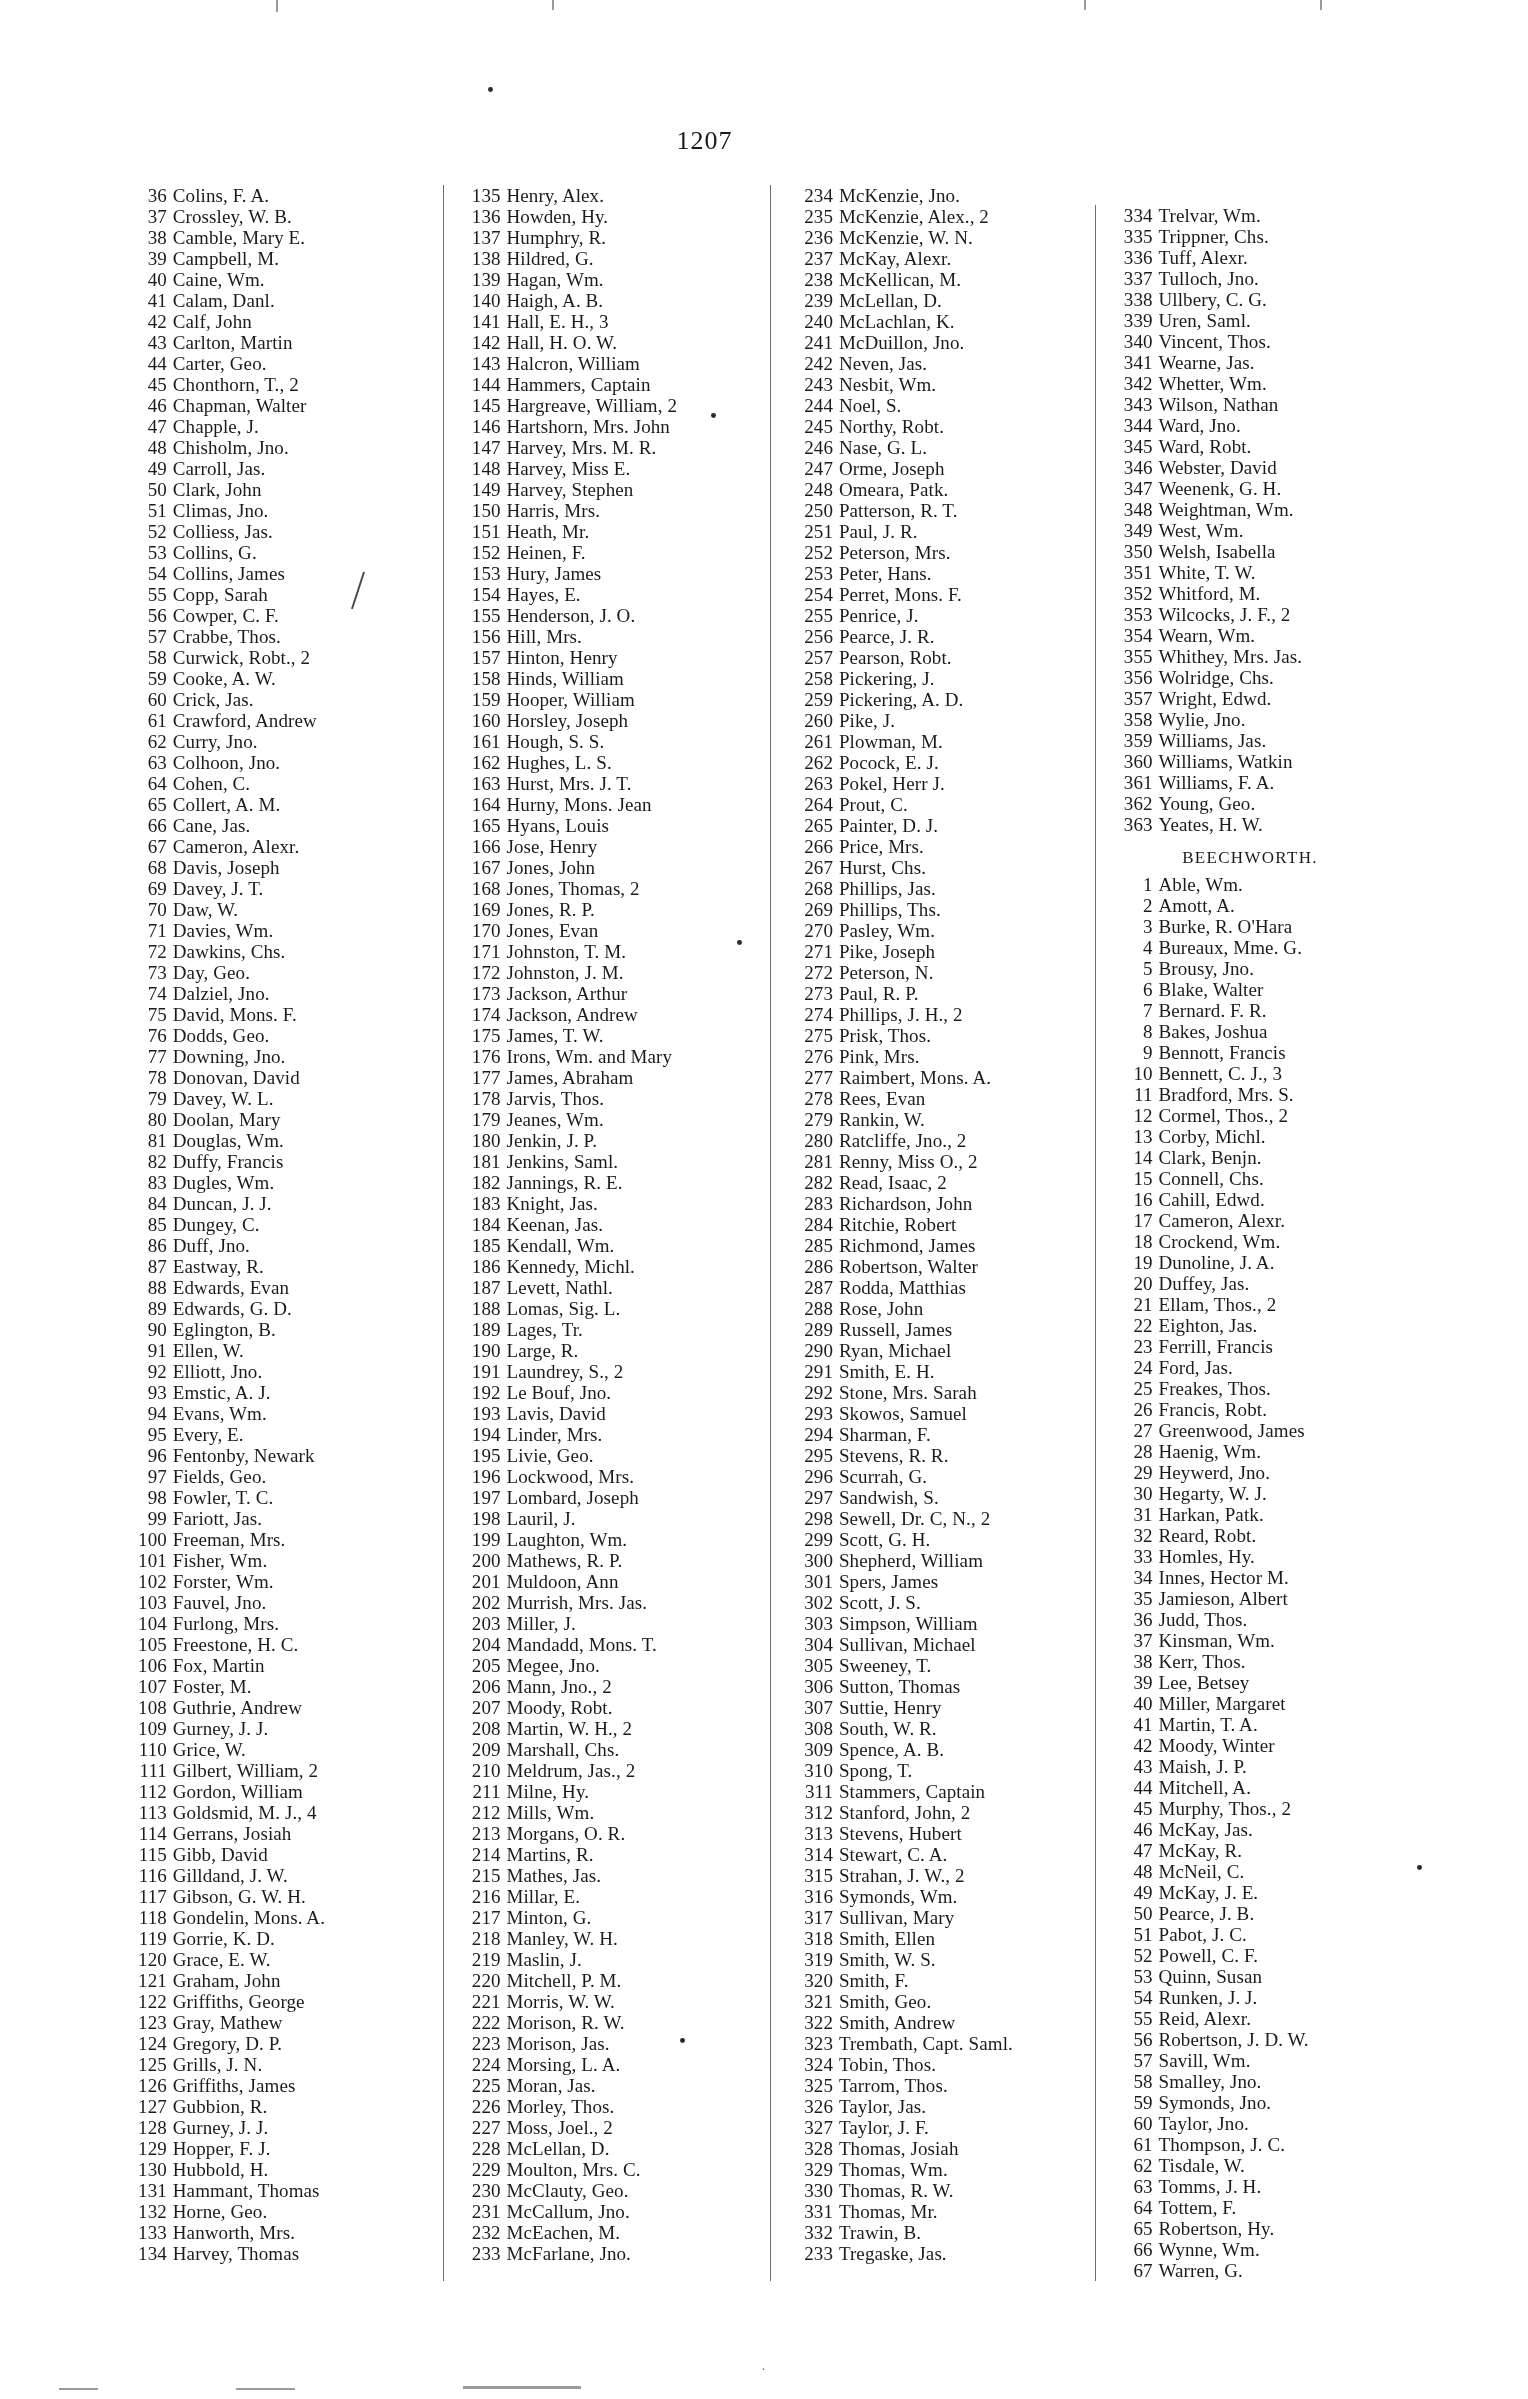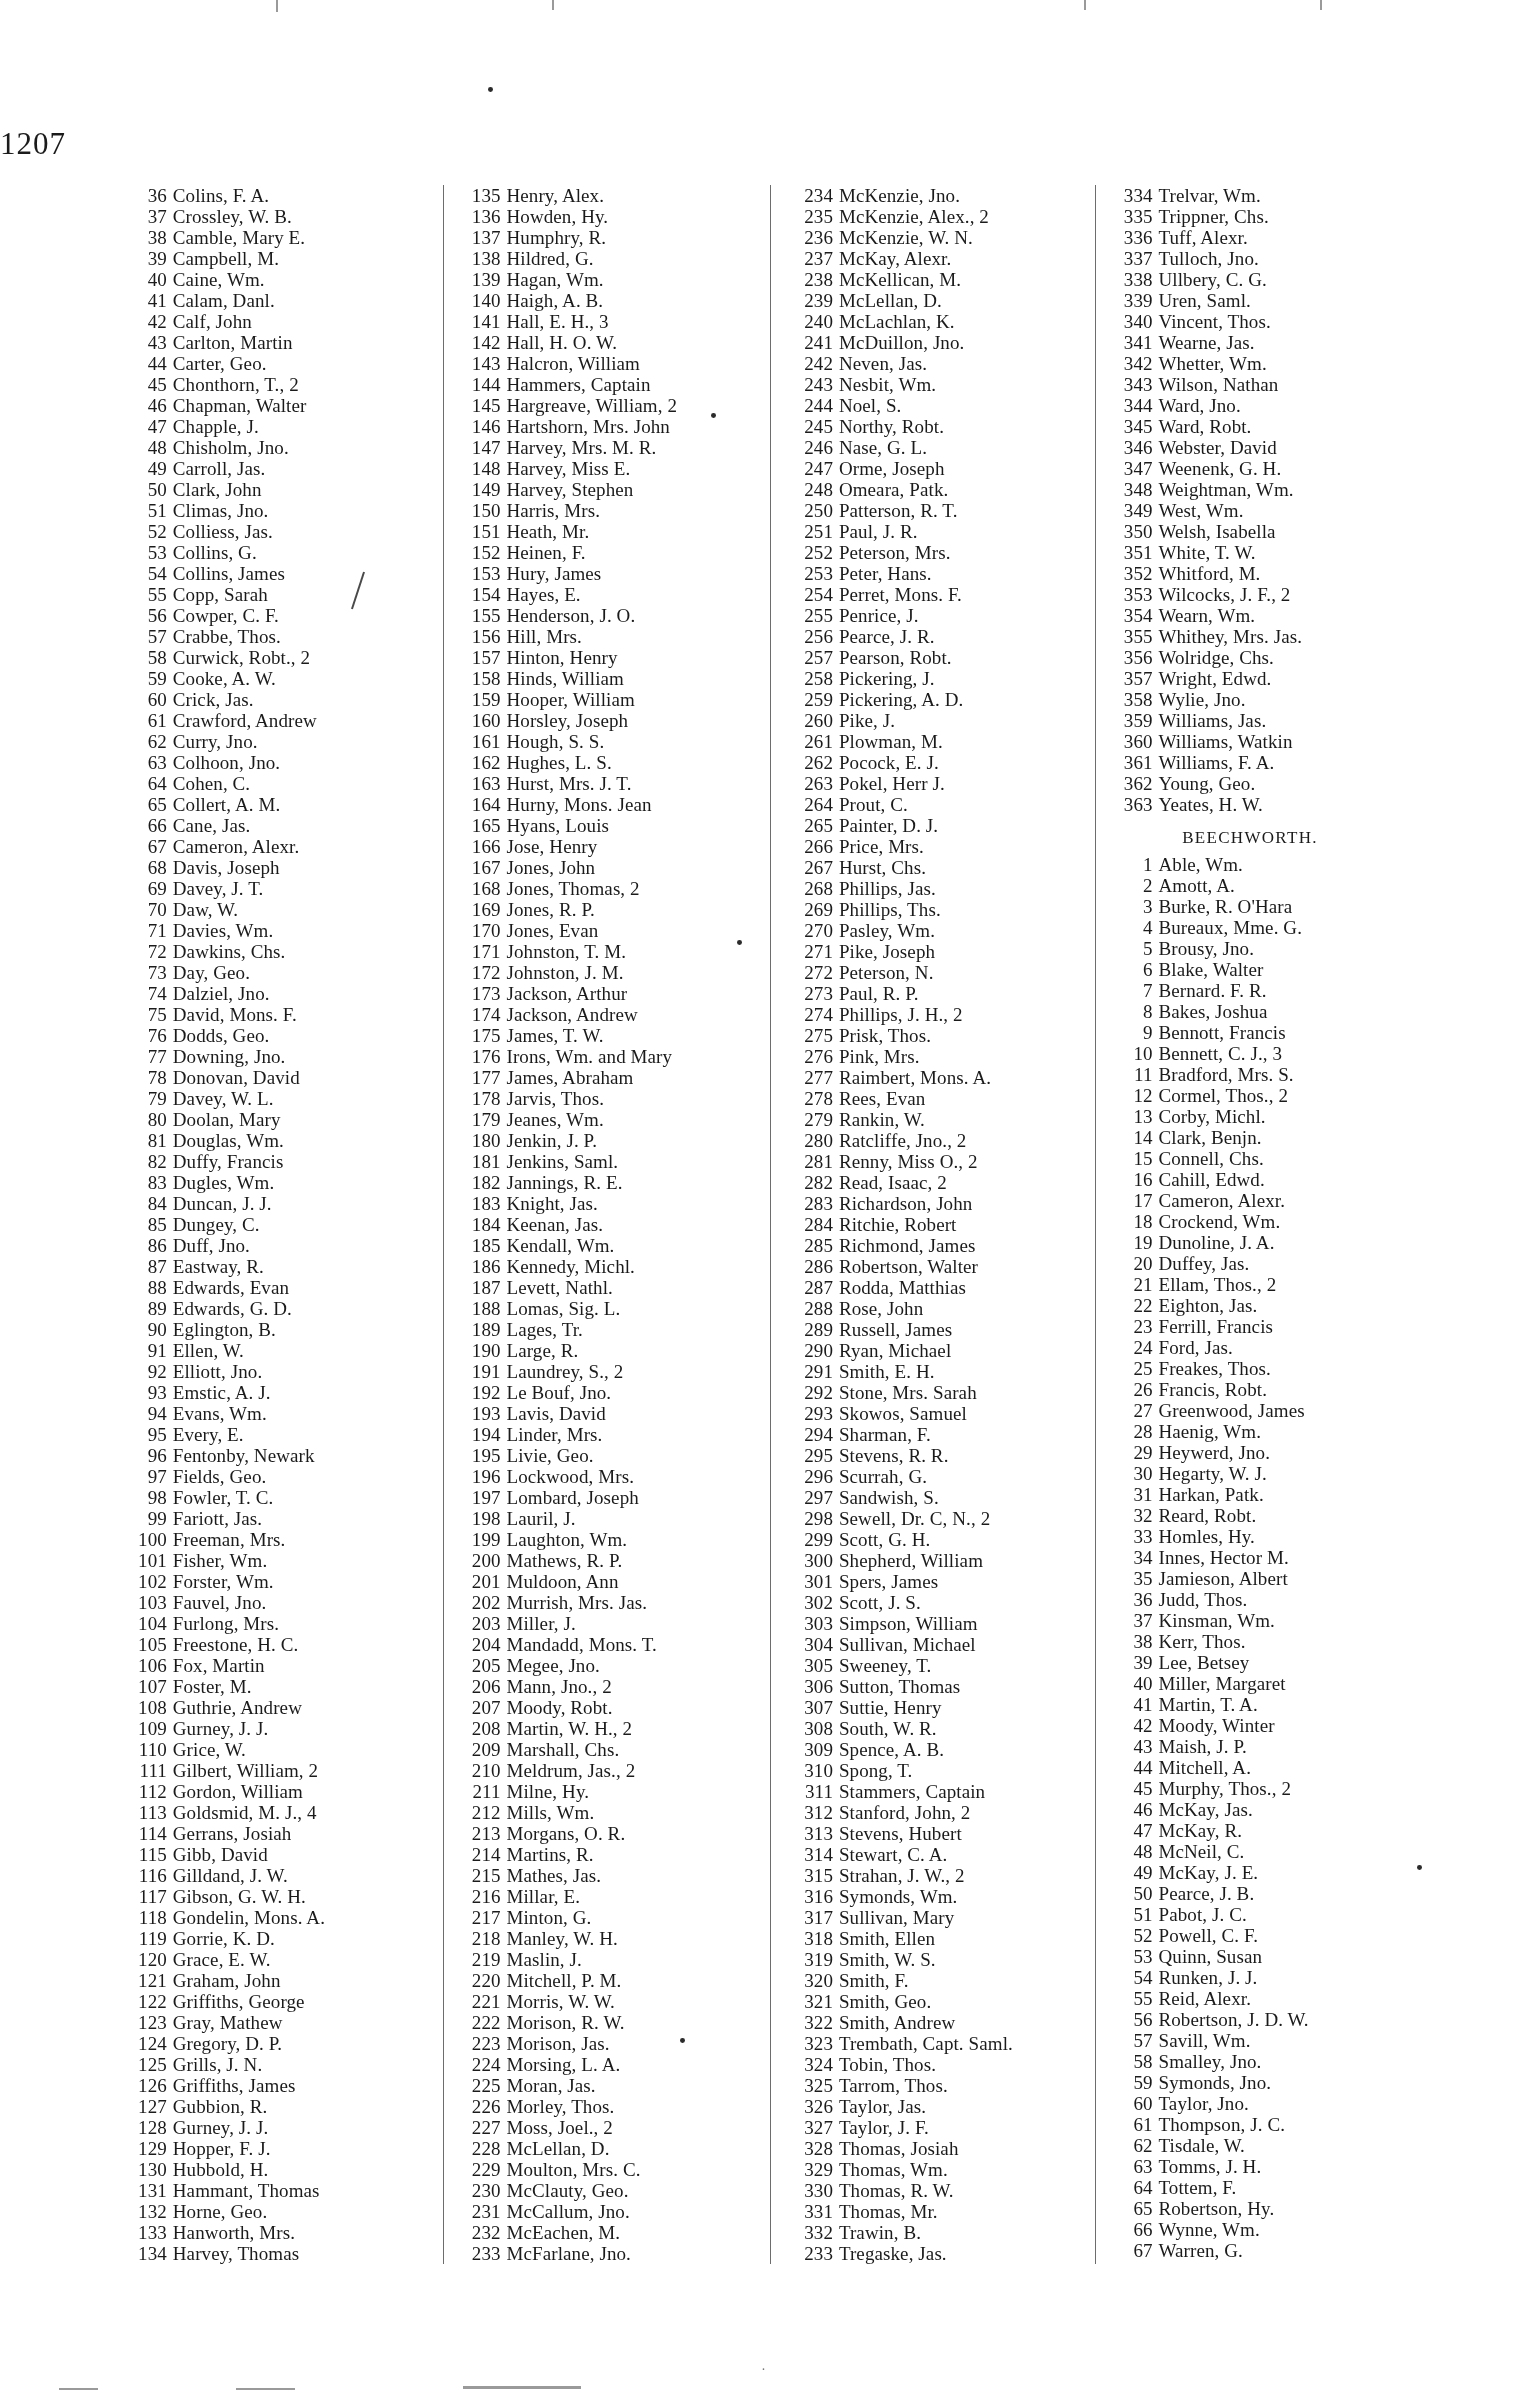--- a/index.html
+++ b/index.html
@@ -26,7 +26,8 @@
     top: 126px;
     left: 0;
     width: 1409px;
-    font-size: 31px;
+    text-align: center;
+    font-size: 26px;
     letter-spacing: 1px;
     font-family: "Liberation Serif", serif;
   }

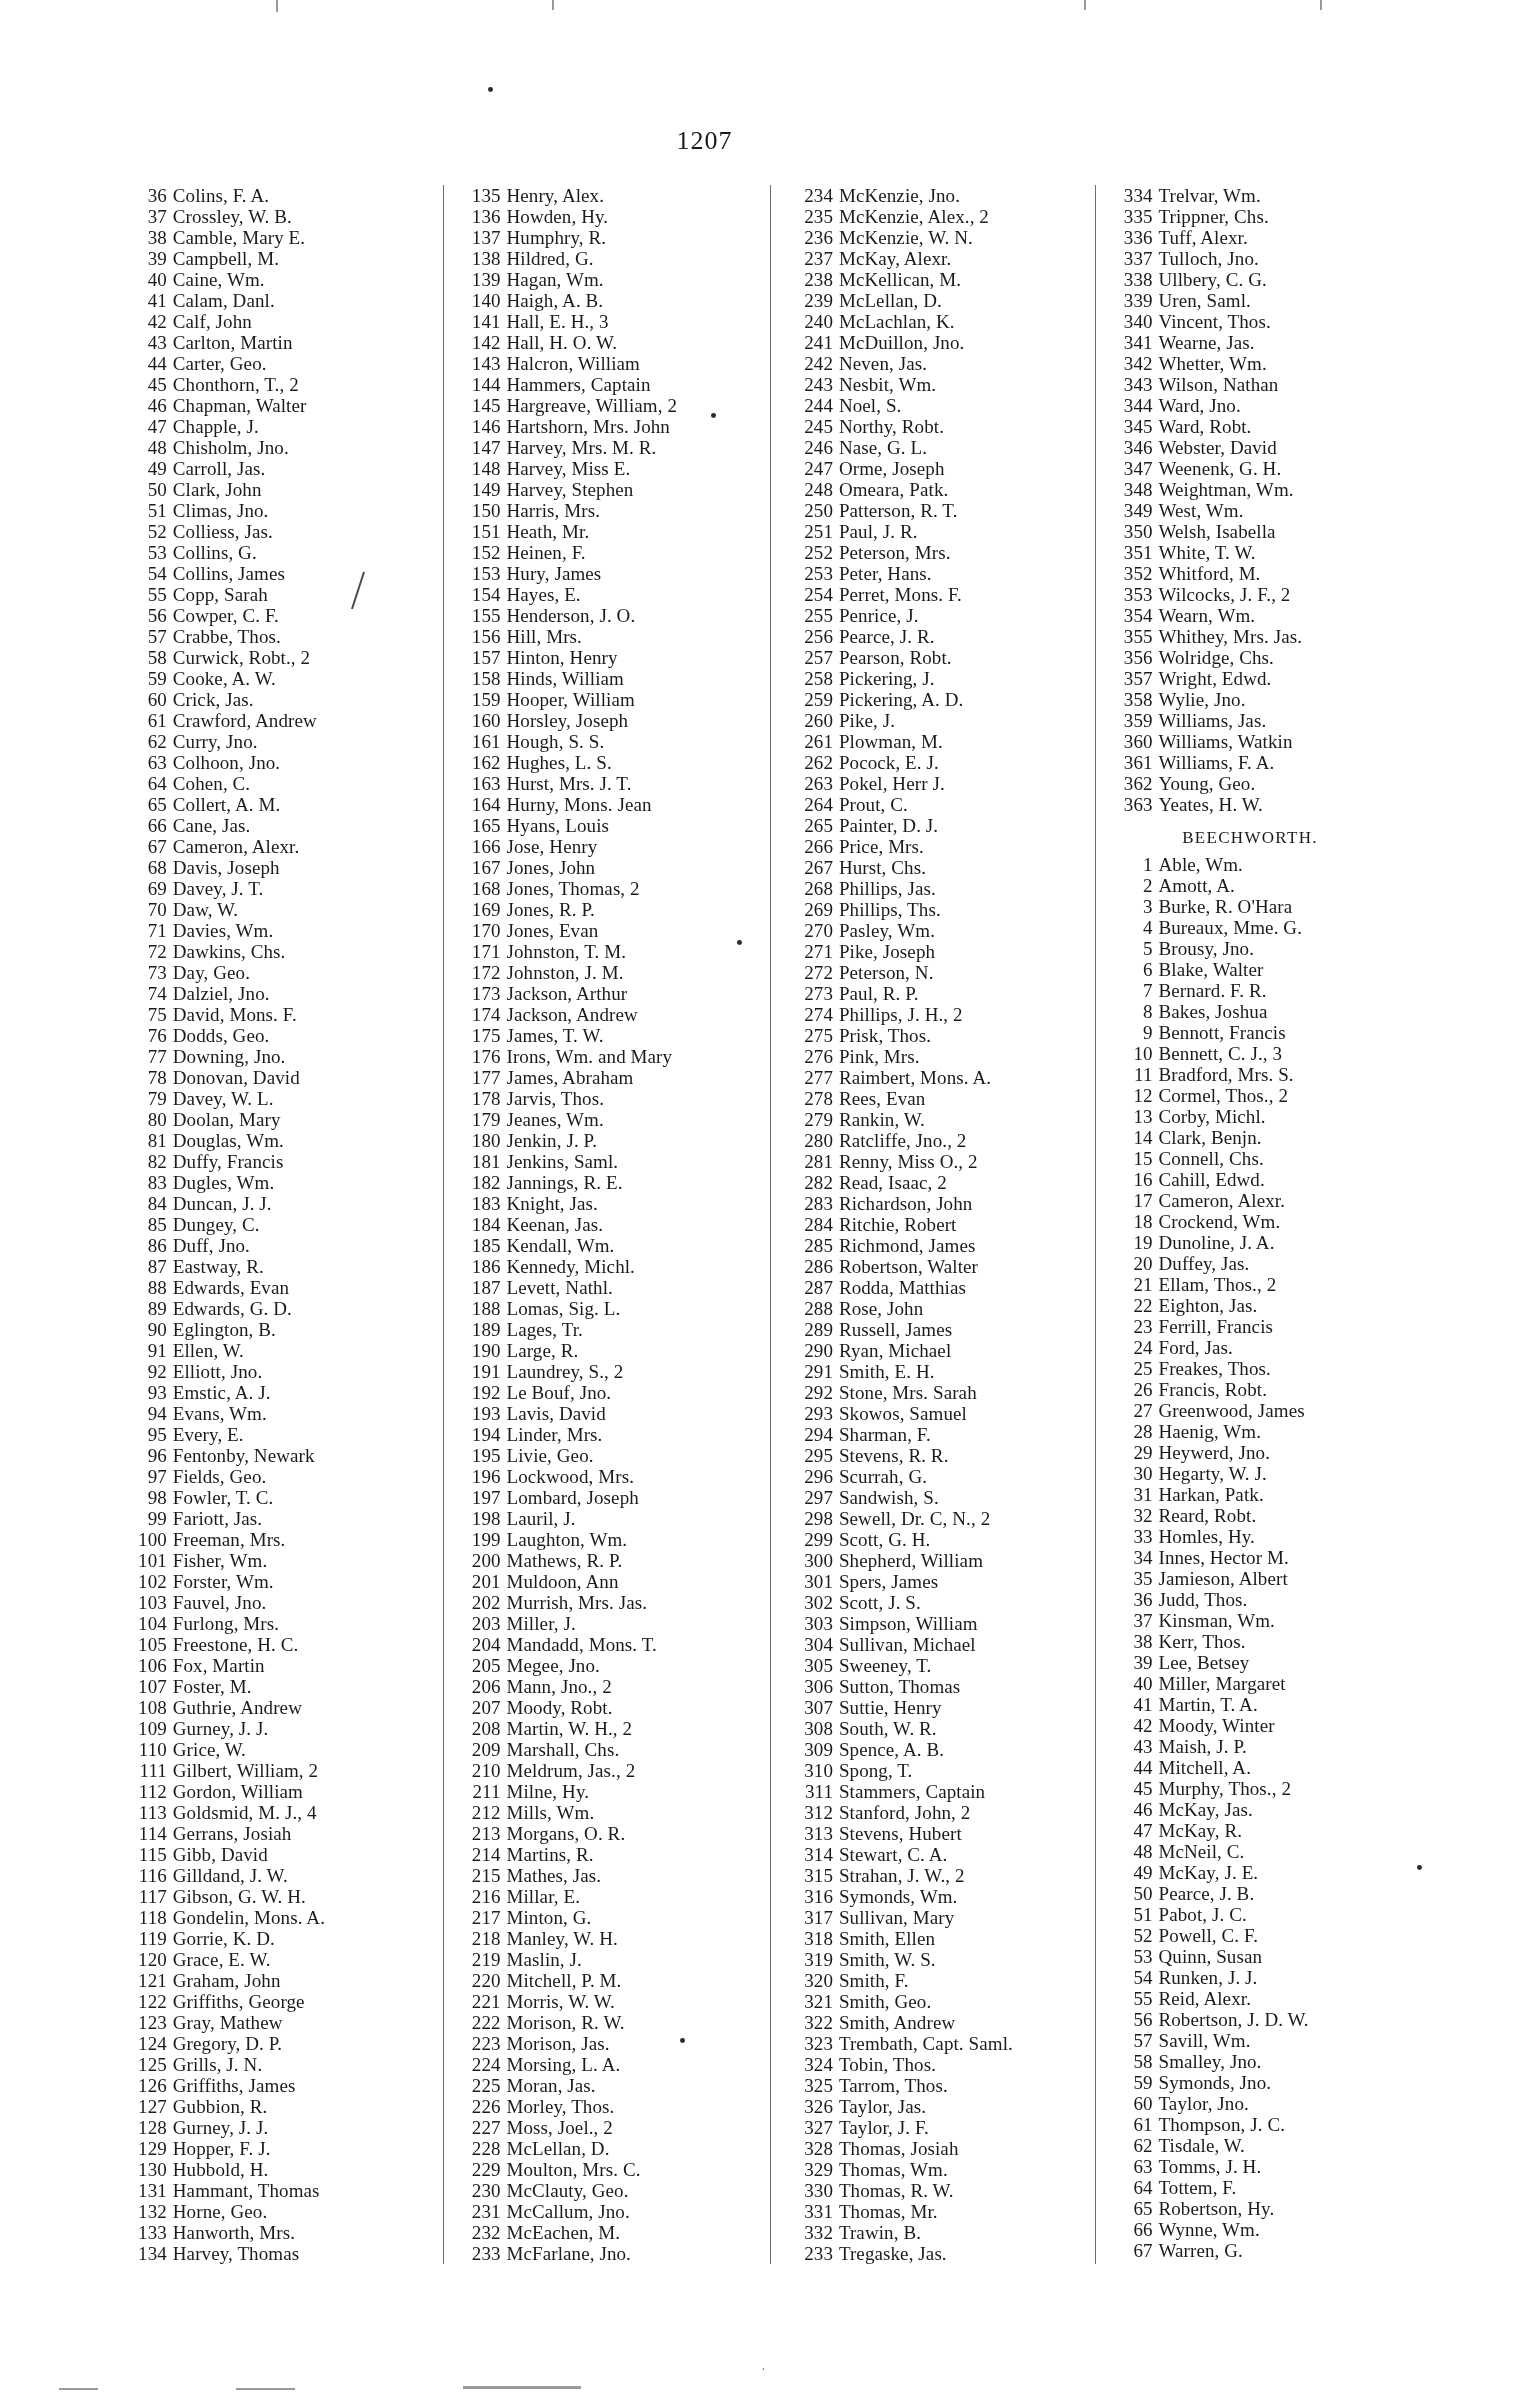--- a/index.html
+++ b/index.html
@@ -47,7 +47,7 @@
   .col-1 { width: 317px; padding-left: 7.9px; }
   .col-2 { width: 327px; padding-left: 23.6px; border-left: 1px solid #6d6d6d; }
   .col-3 { width: 325px; padding-left: 29px; border-left: 1px solid #6d6d6d; }
-  .col-4 { width: 313px; padding-left: 23.6px; border-left: 1px solid #6d6d6d; }
+  .col-4 { width: 313px; padding-left: 23.6px; border-left: 1px solid #6d6d6d; margin-top: 20px; }
   .entry {
     font-size: 19px;
     line-height: 21px;

